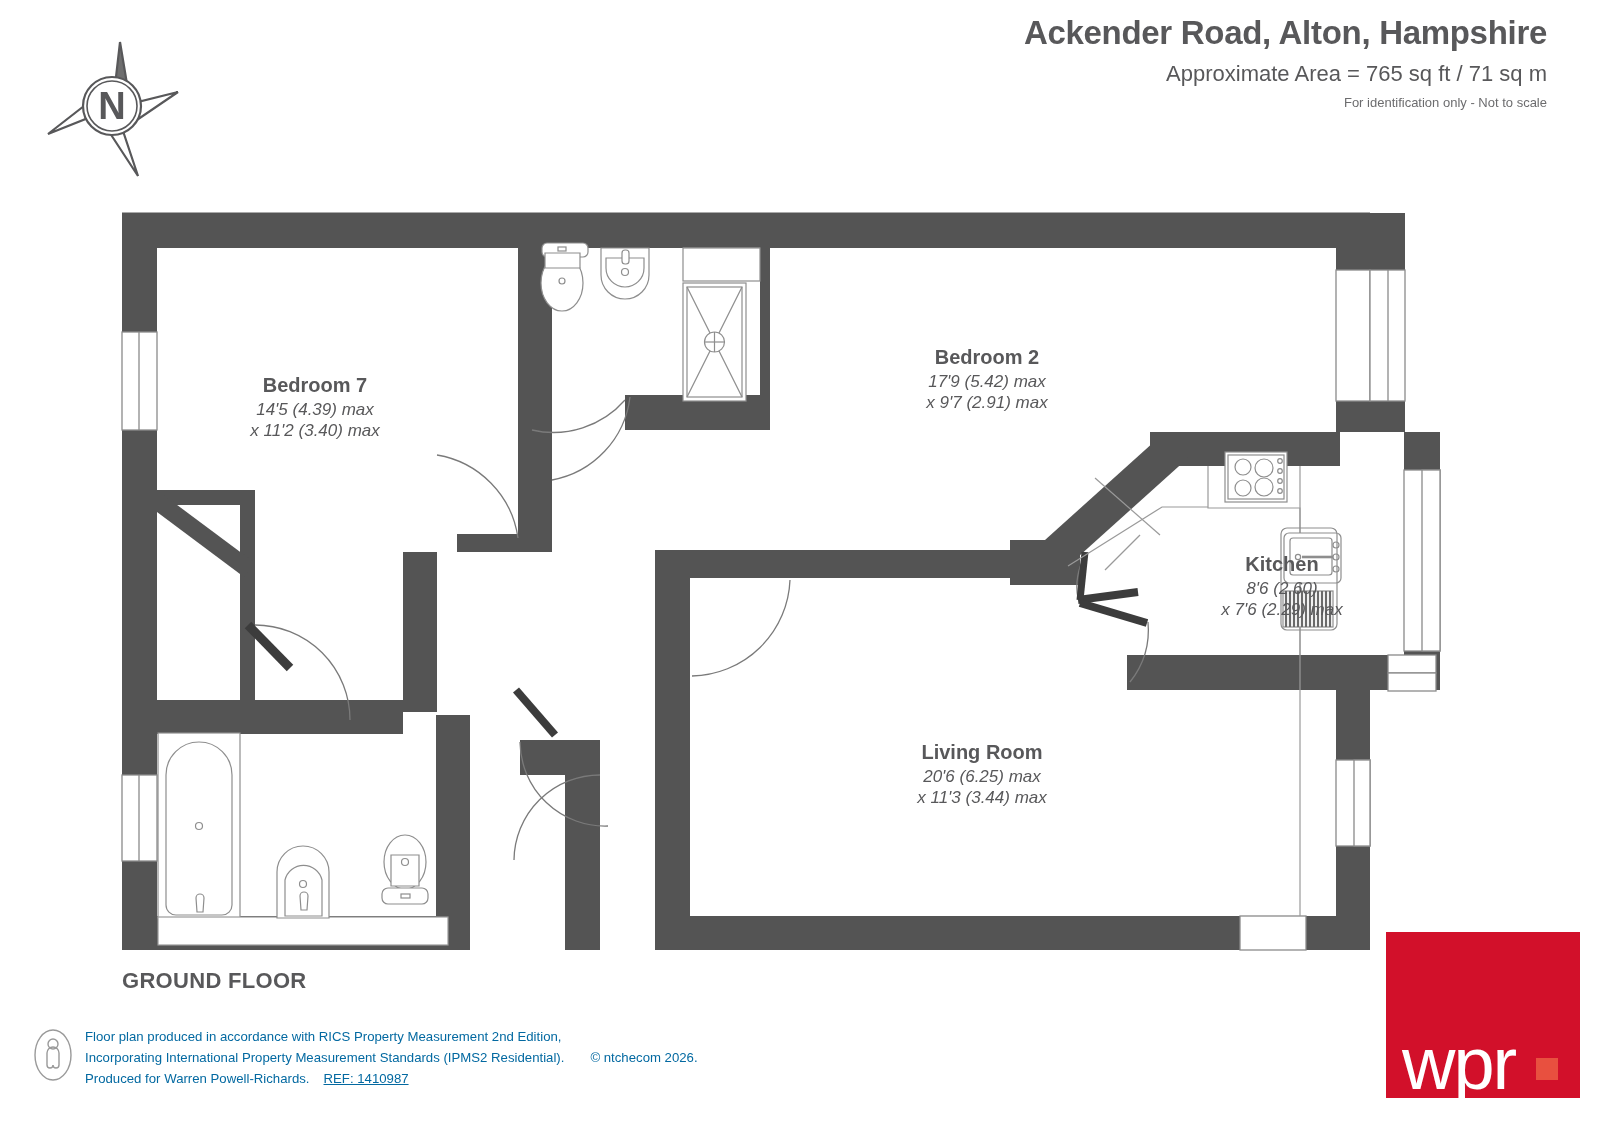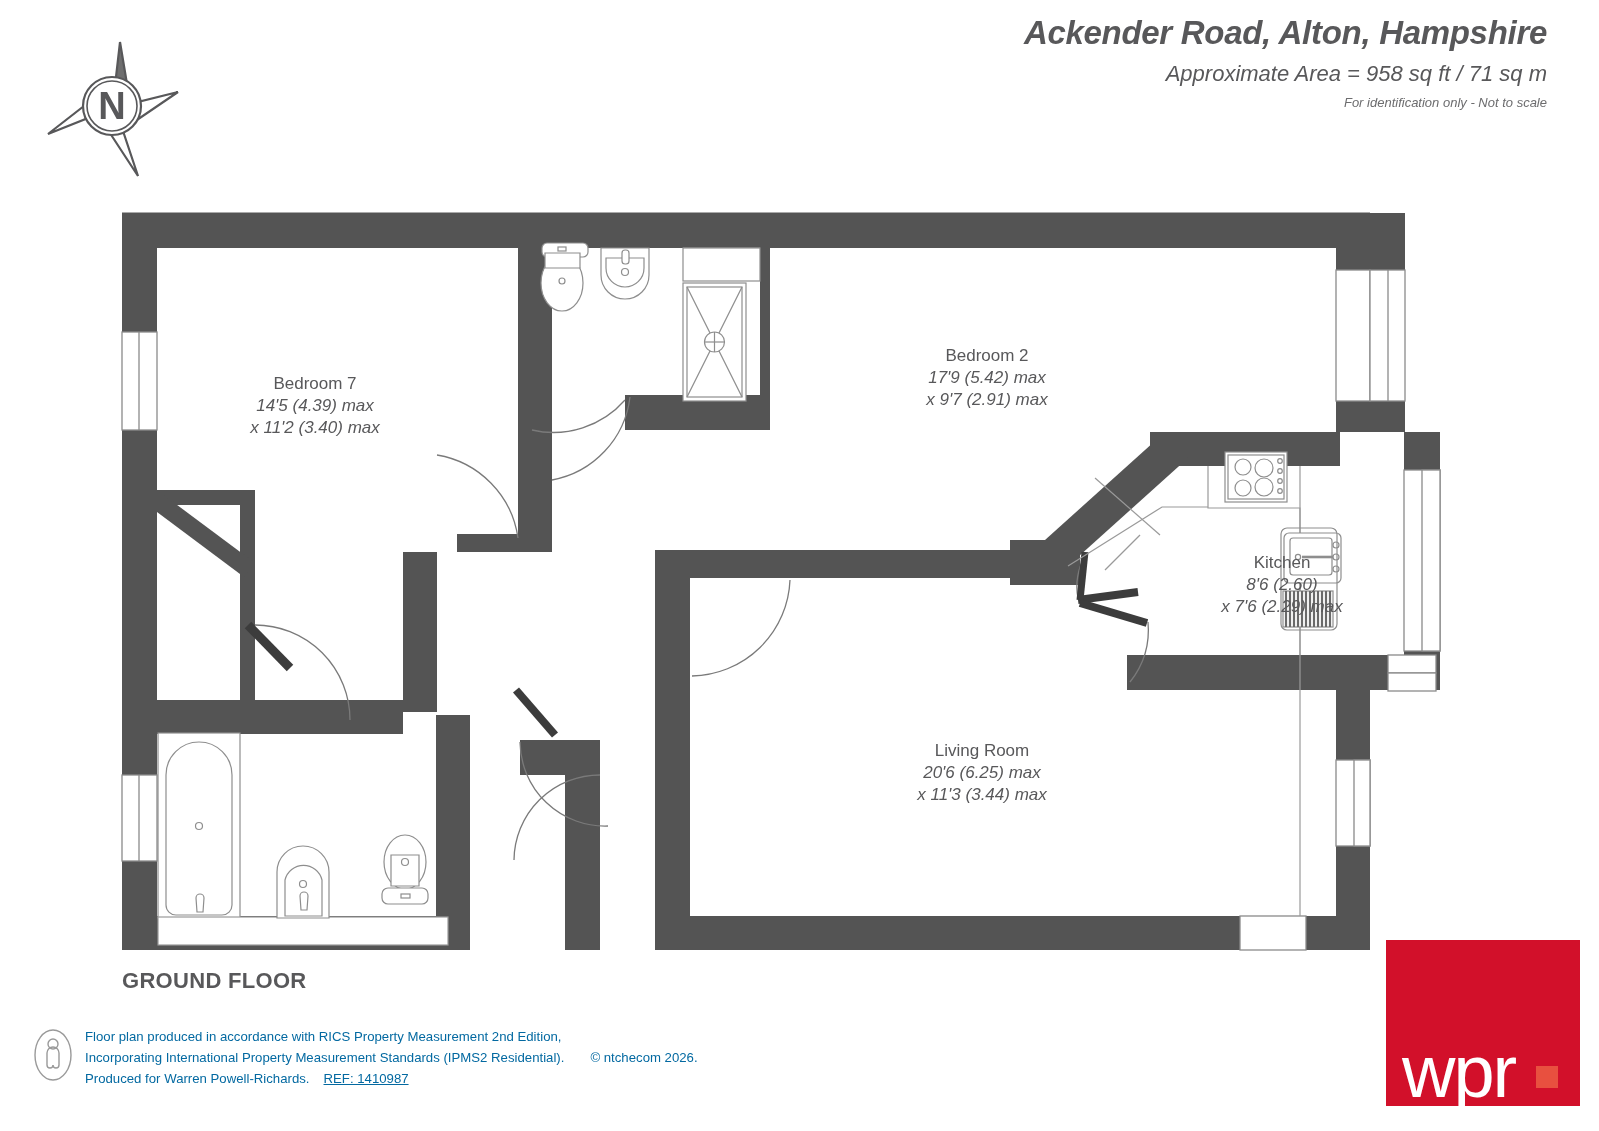--- a/index.html
+++ b/index.html
@@ -22,7 +22,6 @@
     top: 14px;
     right: 52px;
     text-align: right;
-    font-style: italic;
   }
   #title {
     font-size: 33px;

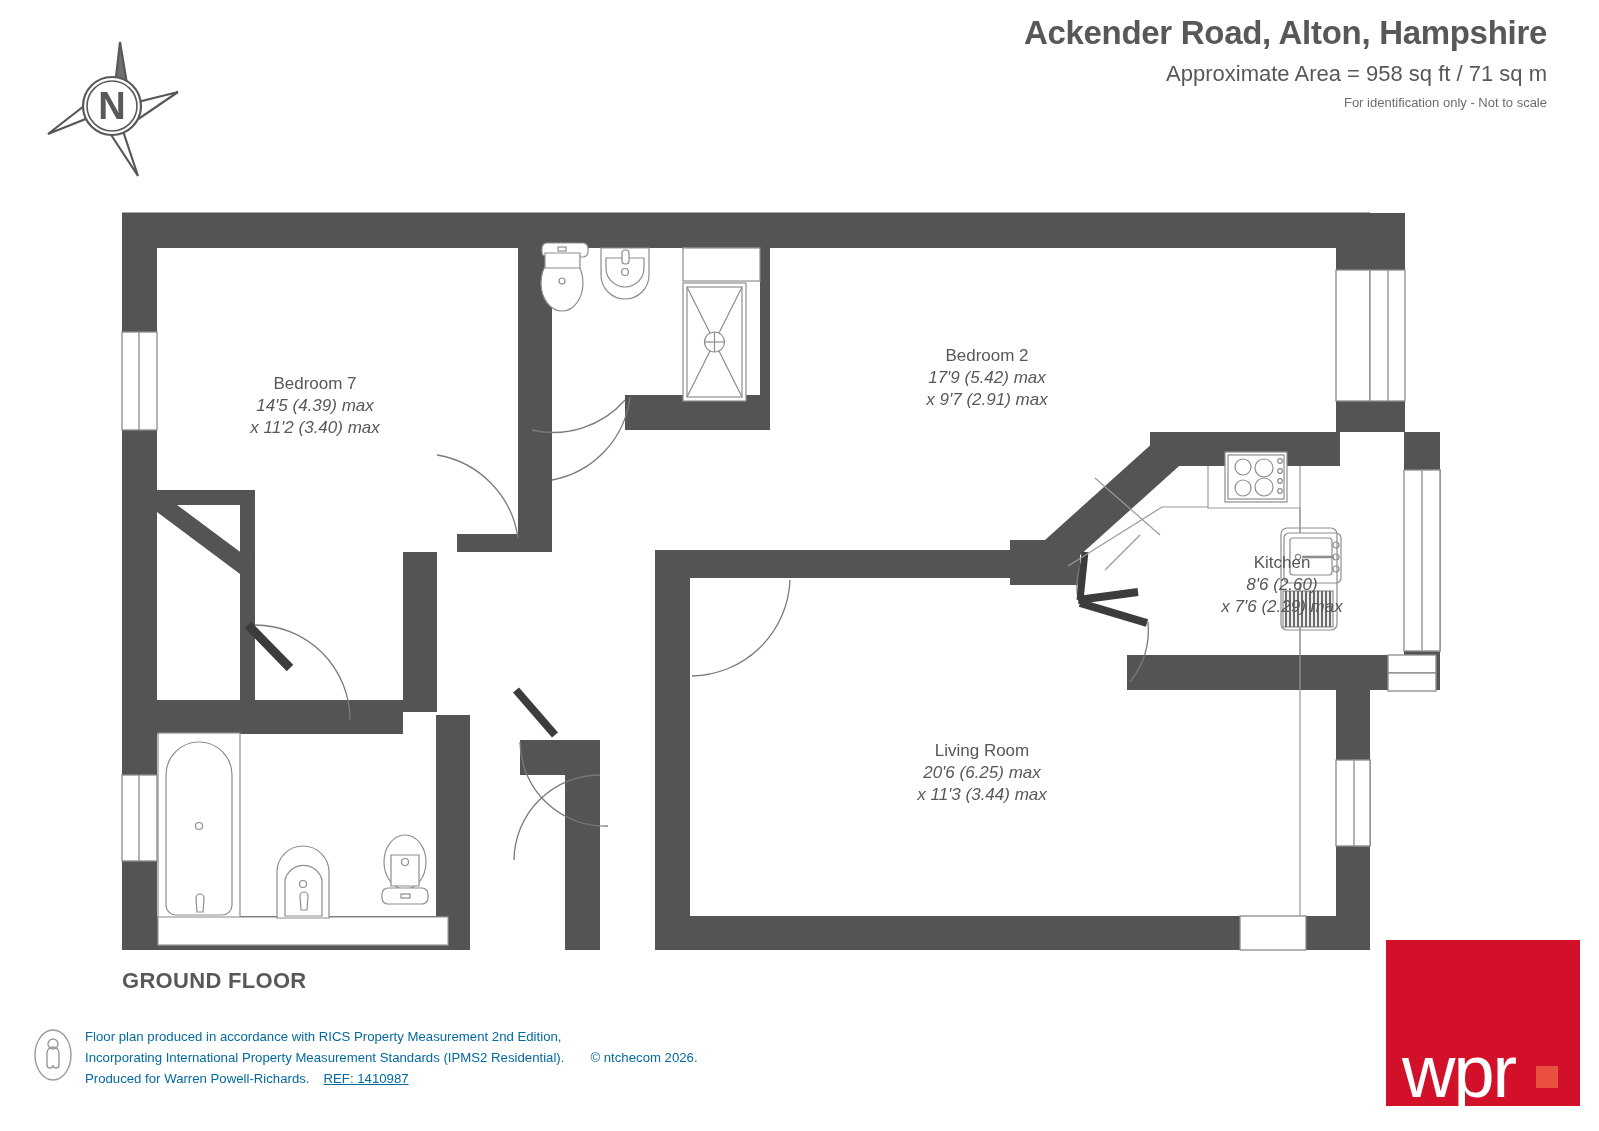--- a/index.html
+++ b/index.html
@@ -172,7 +172,7 @@
 
 <div id="header">
   <div id="title">Ackender Road, Alton, Hampshire</div>
-  <div id="subtitle">Approximate Area = 958 sq ft / 71 sq m</div>
+  <div id="subtitle">Approximate Area = 765 sq ft / 71 sq m</div>
   <div id="disclaimer">For identification only - Not to scale</div>
 </div>
 

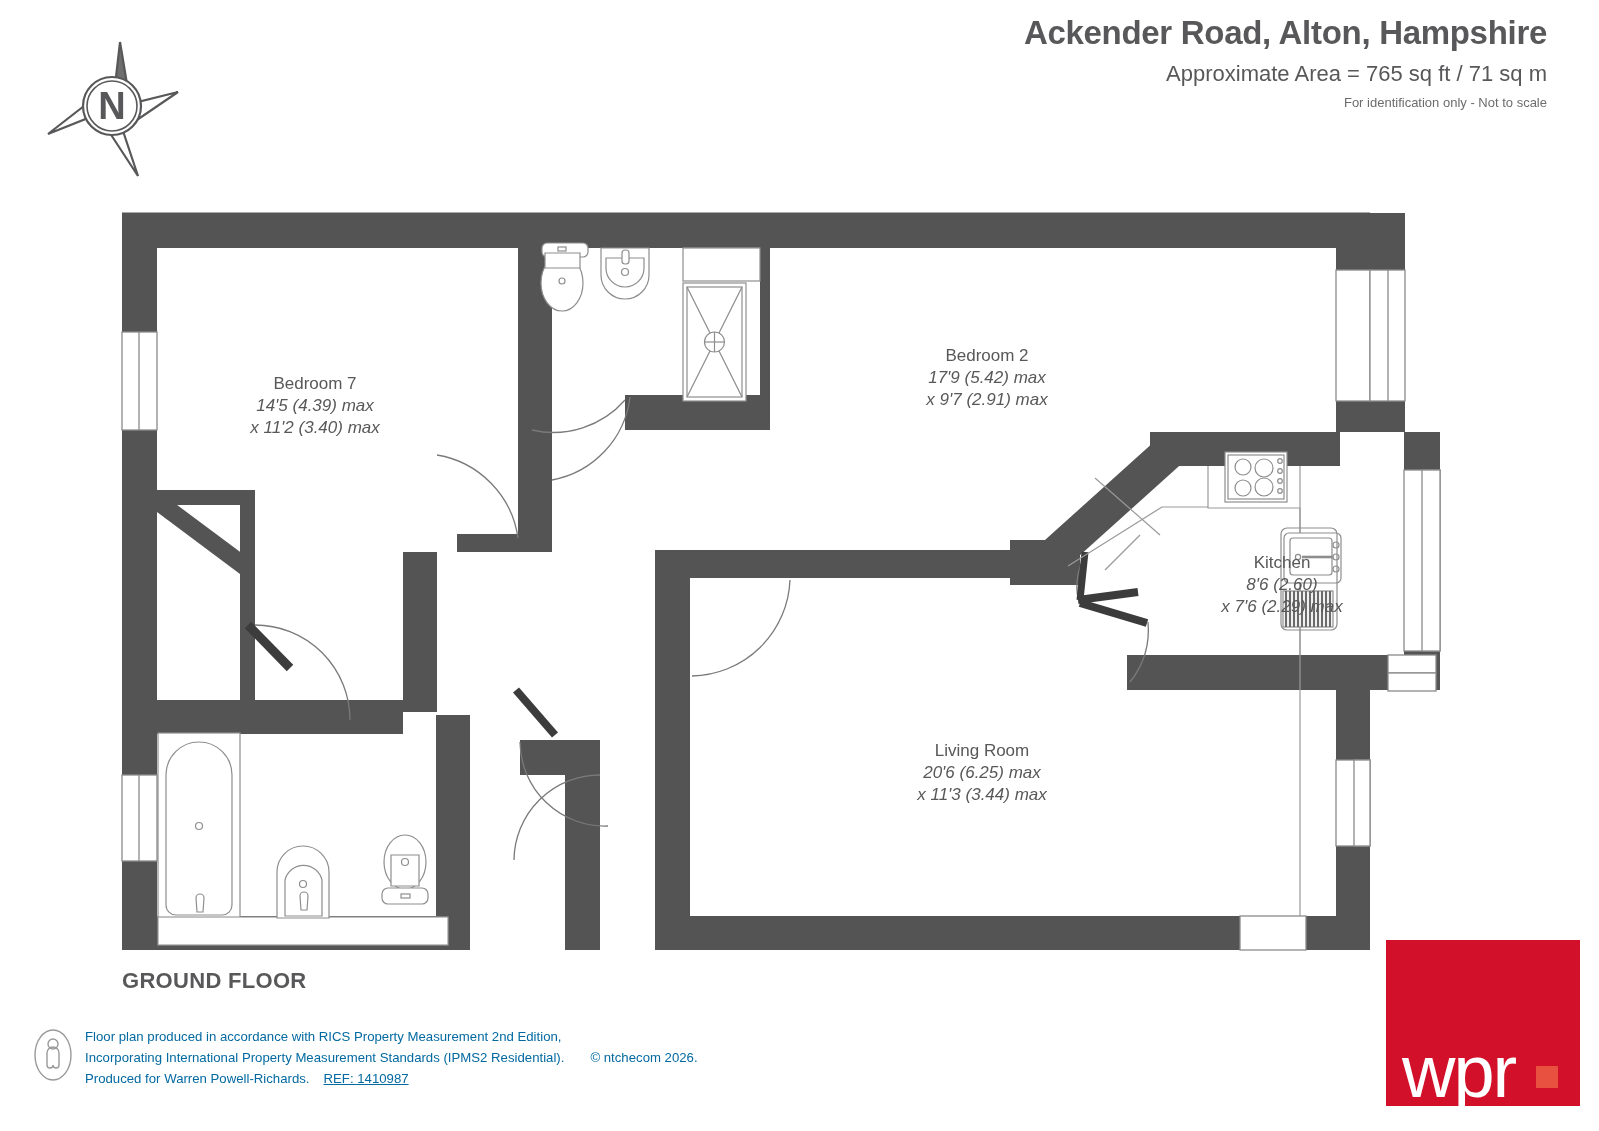--- a/index.html
+++ b/index.html
@@ -72,8 +72,8 @@
     white-space: nowrap;
   }
   .room-label .rname {
-    font-size: 17px;
-    font-weight: normal;
+    font-size: 20px;
+    font-weight: bold;
     display: block;
   }
   .room-label .rdim {

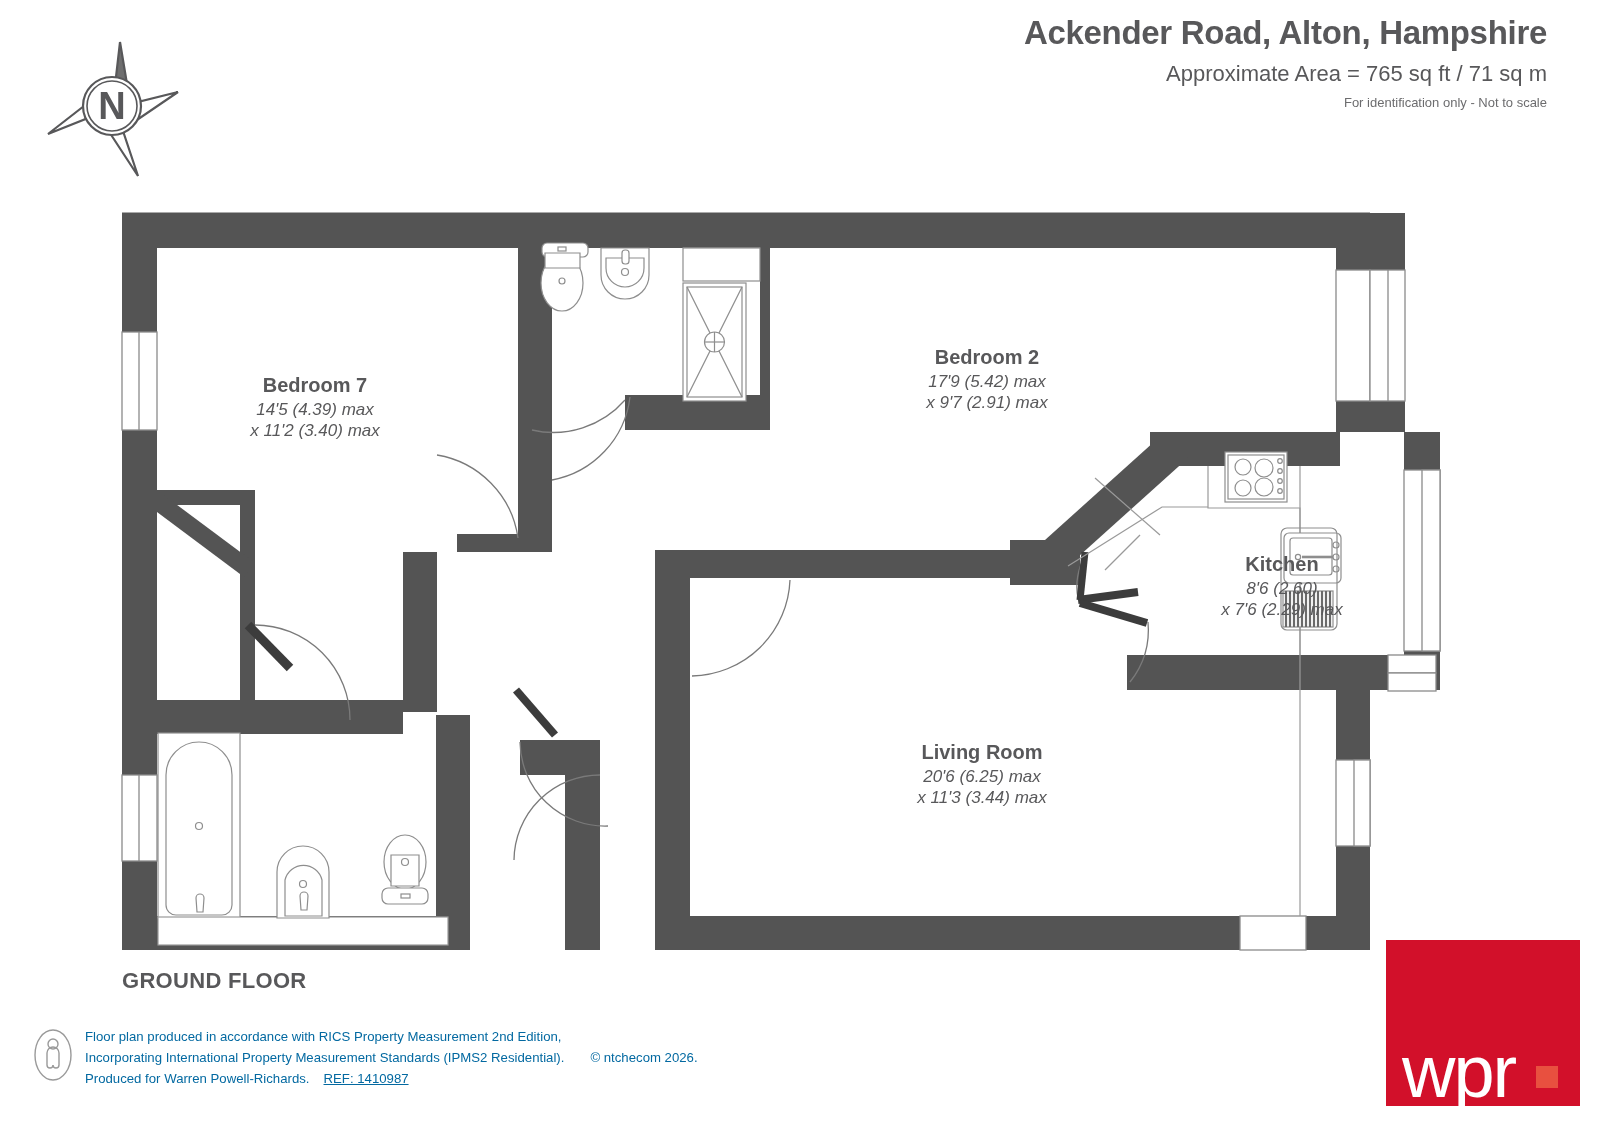--- a/index.html
+++ b/index.html
@@ -130,7 +130,6 @@
     width: 194px;
     height: 166px;
     background: #d2102a;
-    margin-top: 8px;
   }
   #wpr-logo .wtext {
     position: absolute;

